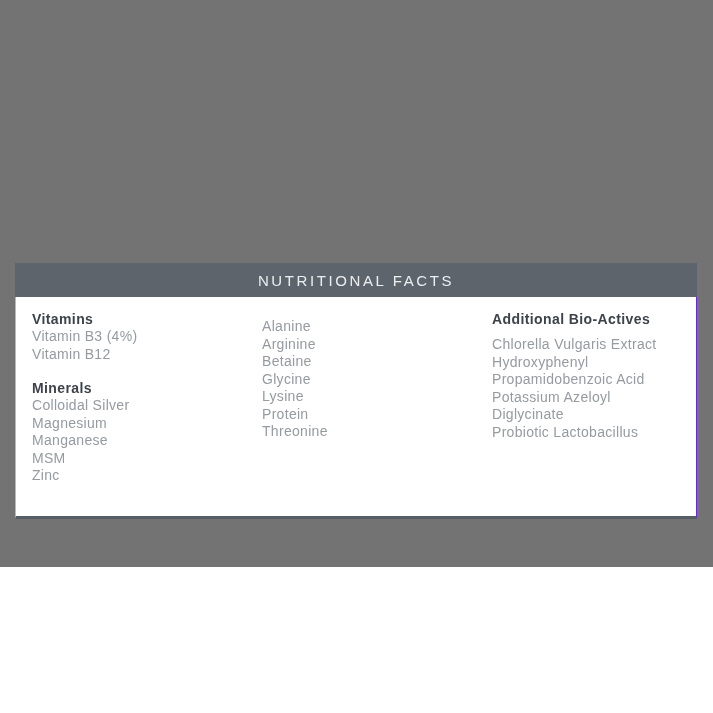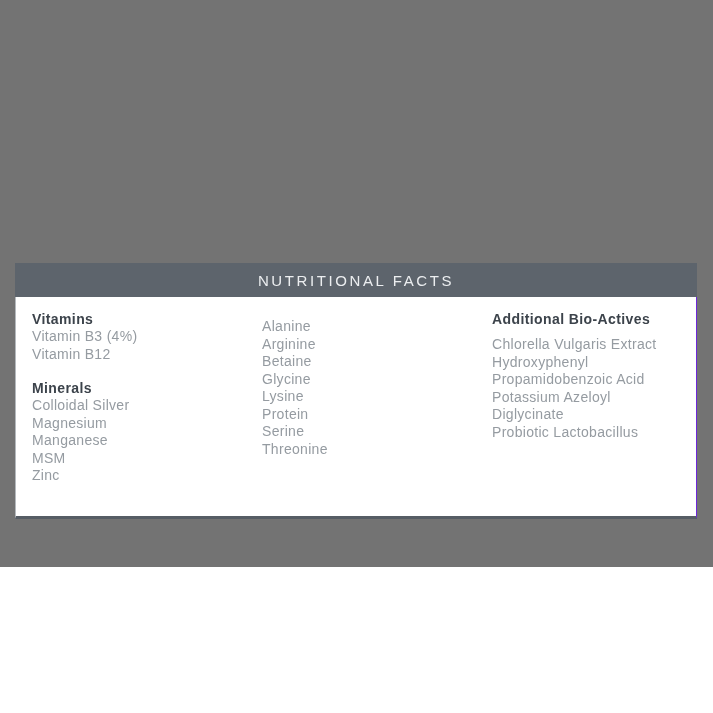--- a/index.html
+++ b/index.html
@@ -103,7 +103,6 @@
           <li>Glycine</li>
           <li>Lysine</li>
           <li>Protein</li>
-          <li>Serine</li>
           <li>Threonine</li>
         </ul>
       </div>

